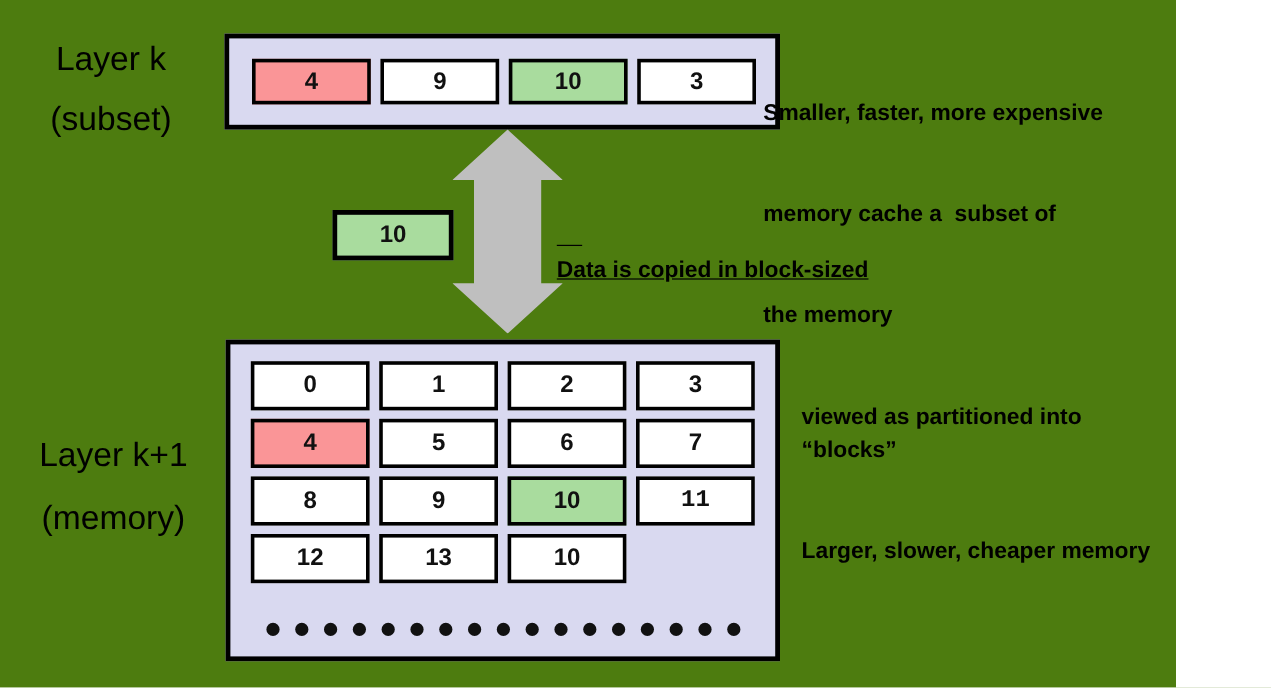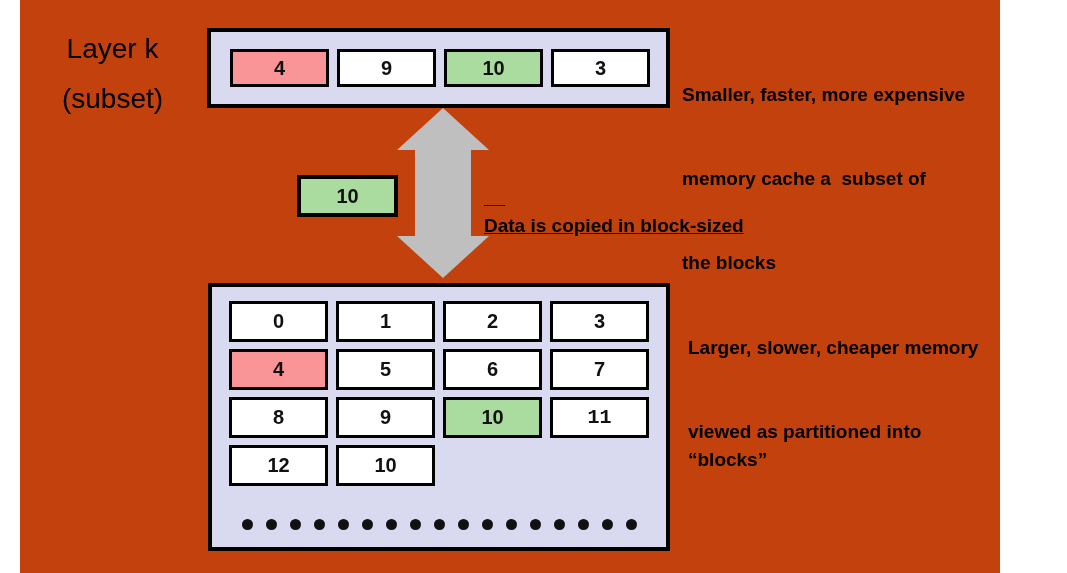--- a/index.html
+++ b/index.html
@@ -8,11 +8,10 @@
     position: relative;
     width: 980px;
     height: 573px;
-    background: #c2410c;
+    background: #4d7c0f;
     font-family: "Liberation Sans", sans-serif;
     color: #000000;
     overflow: hidden;
-    margin-left: 20px;
   }
   .layer-label {
     position: absolute;

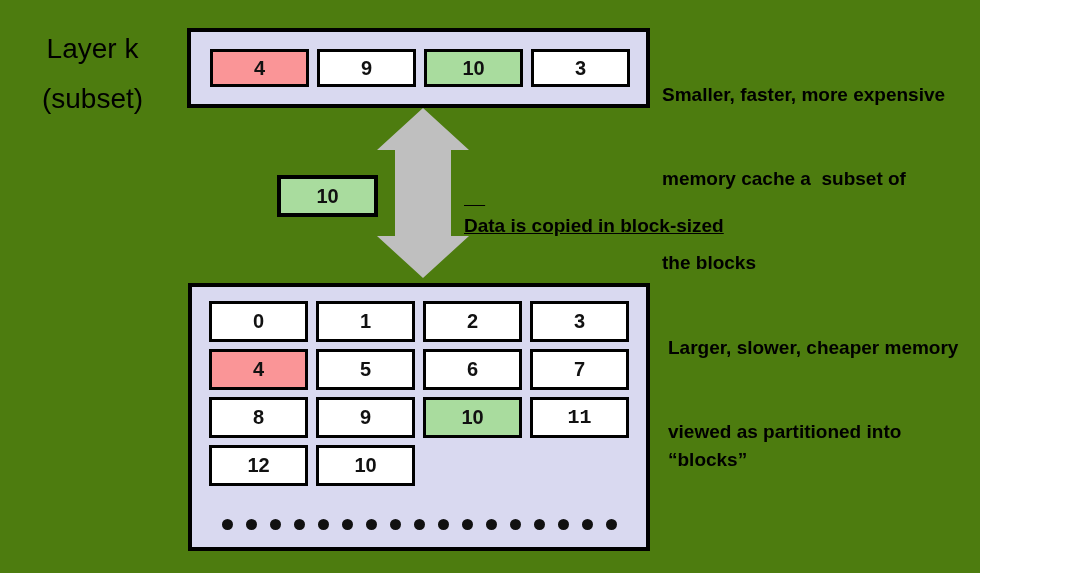--- a/index.html
+++ b/index.html
@@ -65,7 +65,7 @@
     white-space: pre-wrap;
     color: #000000;
   }
-  .note-cache    { left: 662px; top: 25px;  }
+  .note-cache    { left: 636px; top: 25px;  }
   .note-transfer { left: 464px; top: 156px; text-decoration: underline; }
   .note-memory   { left: 668px; top: 278px; }
 

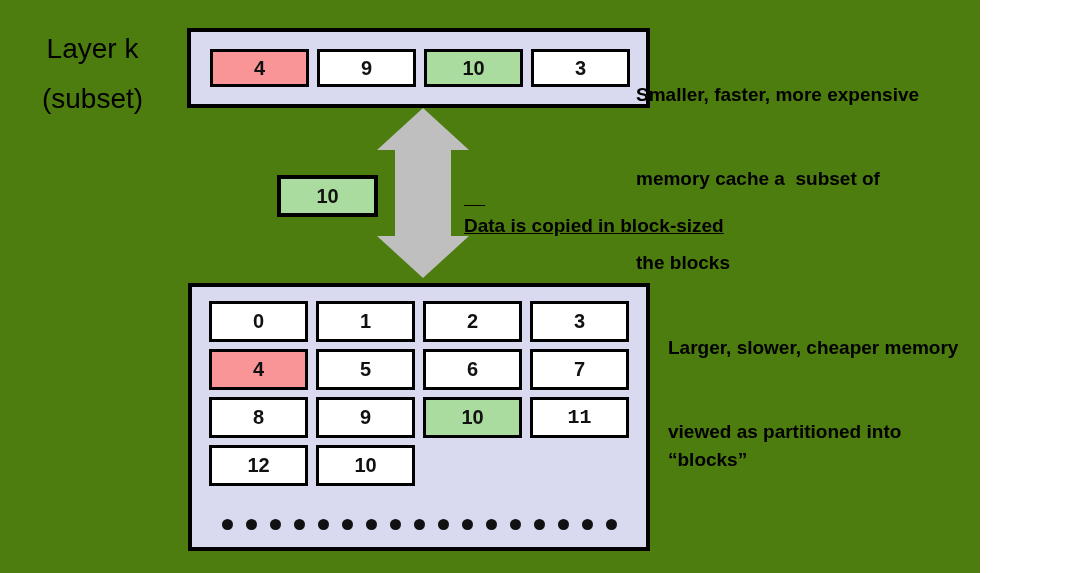--- a/index.html
+++ b/index.html
@@ -116,7 +116,7 @@
   <div class="note note-cache">
     <div>Smaller, faster, more expensive</div>
     <div>memory cache a  subset of</div>
-    <div>the blocks</div>
+    <div>the memory</div>
   </div>
 
   <svg class="arrow-svg" width="92" height="170" viewBox="0 0 92 170">

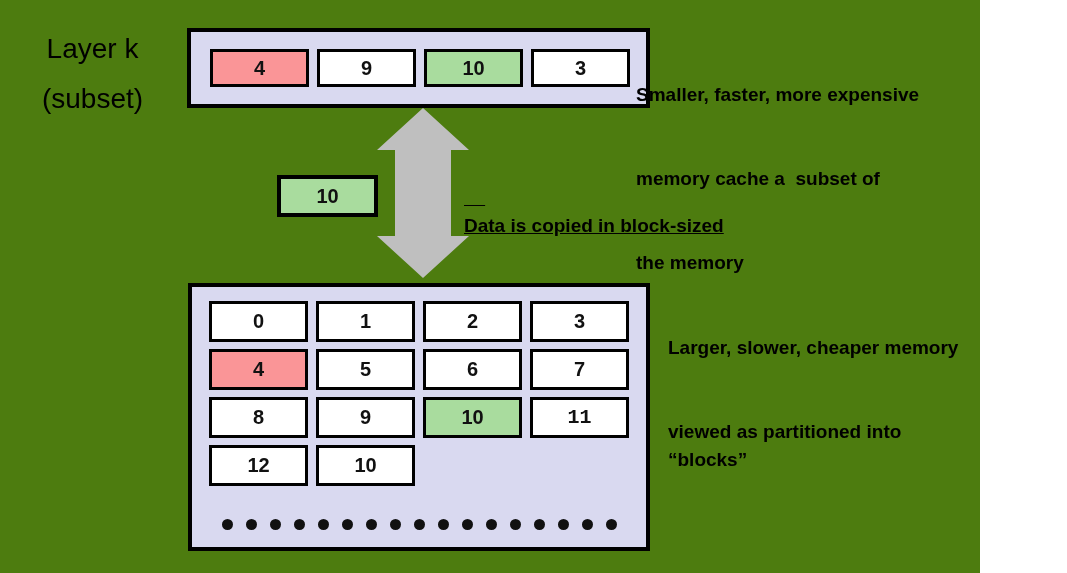--- a/index.html
+++ b/index.html
@@ -130,6 +130,10 @@
     <div>transfer units</div>
   </div>
 
+  <div class="layer-label label-k1">
+    <div>Layer k+1</div>
+    <div>(memory)</div>
+  </div>
 
   <div class="container-box memory-box" style="background-color: rgb(217, 217, 240);">
     <div class="memory-grid">

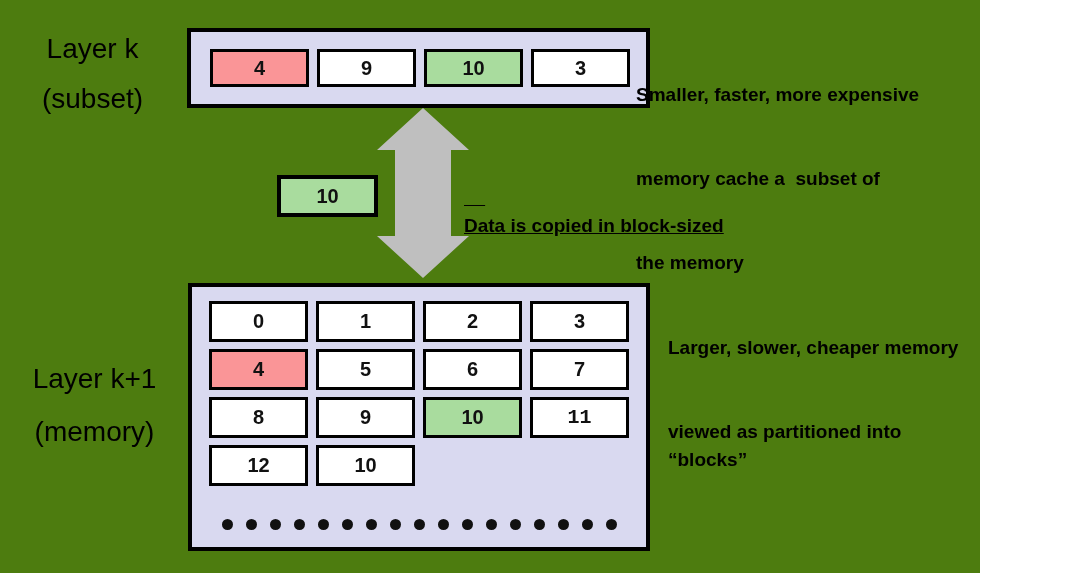--- a/index.html
+++ b/index.html
@@ -150,6 +150,7 @@
       <div class="cell memory-cell" style="background-color: rgb(169, 220, 158);">10</div>
       <div class="cell memory-cell" style="background-color: rgb(255, 255, 255); font-family: Liberation Mono, monospace;">11</div>
       <div class="cell memory-cell" style="background-color: rgb(255, 255, 255);">12</div>
+      <div class="cell memory-cell" style="background-color: rgb(255, 255, 255);">13</div>
       <div class="cell memory-cell" style="background-color: rgb(255, 255, 255);">10</div>
     </div>
     <div class="dots-row">

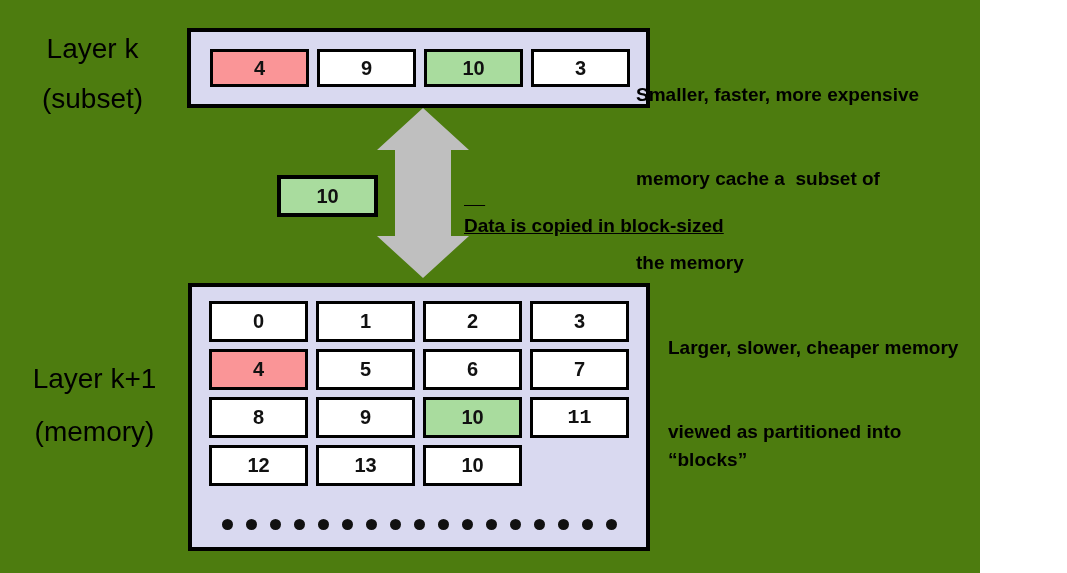--- a/index.html
+++ b/index.html
@@ -175,8 +175,8 @@
   </div>
 
   <div class="note note-memory">
+    <div>viewed as partitioned into “blocks”</div>
     <div>Larger, slower, cheaper memory</div>
-    <div>viewed as partitioned into “blocks”</div>
   </div>
 
 </div>

